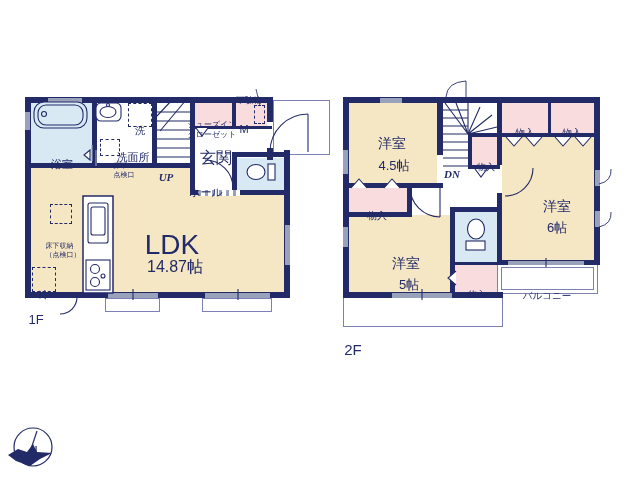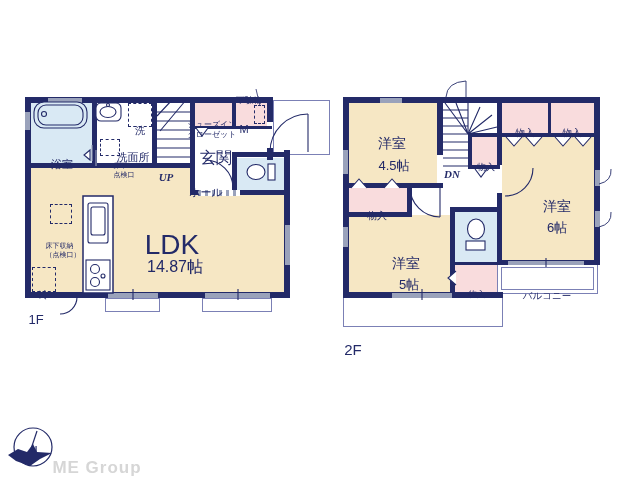--- a/index.html
+++ b/index.html
@@ -237,7 +237,6 @@
   <div class="lbl" style="left:353px;top:334px;font-size:15px;">2F</div>
 
   <div class="lbl" style="left:34px;top:433px;font-size:9px;font-weight:bold;">N</div>
-  <div class="lbl logo" style="left:97px;top:452px;font-size:17px;">ME Group</div>
 
 </div>
 

